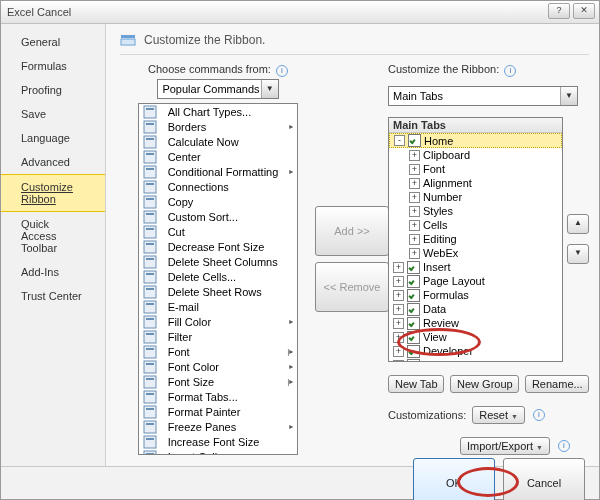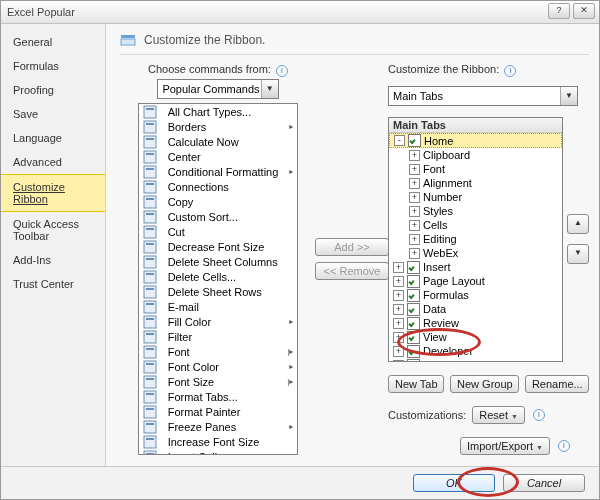--- a/index.html
+++ b/index.html
@@ -57,7 +57,7 @@
 <div class="window">
 
   <div class="titlebar">
-    <span>Excel Popular</span>
+    <span>Excel Cancel</span>
     <div class="wbtns">
       <div class="wbtn">?</div>
       <div class="wbtn">✕</div>

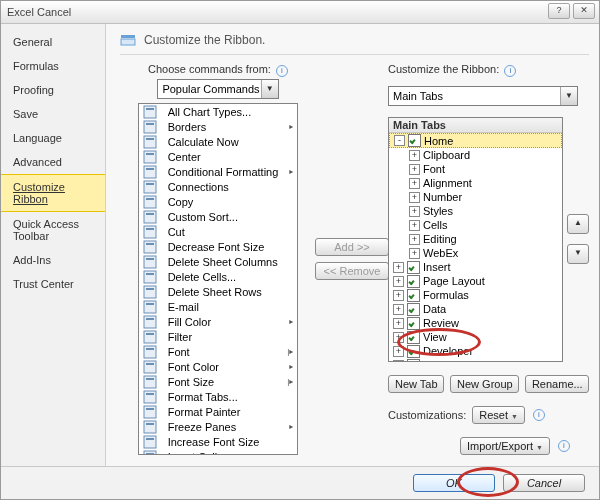--- a/index.html
+++ b/index.html
@@ -9,7 +9,7 @@
   .wbtn{width:20px;height:14px;border:1px solid #a5a5a5;border-radius:2px;background:linear-gradient(#ffffff,#d8d8d8);font-size:9px;text-align:center;line-height:12px;color:#444;}
   .body{display:flex;height:calc(100% - 22px - 32px);}
   .nav{width:104px;background:#f1f1f1;border-right:1px solid #d0d0d0;padding-top:6px;}
-  .nav .item{padding:6px 12px;color:#333;cursor:default;}
+  .nav .item{padding:6px 20px;color:#333;cursor:default;}
   .nav .item.sel{background:#fff1aa;border:1px solid #e6c200;border-left:none;border-right:none;text-decoration:underline;}
   .main{flex:1;padding:8px 10px 4px 14px;position:relative;overflow:hidden;}
   .hdr{display:flex;align-items:center;gap:8px;margin-bottom:6px;}

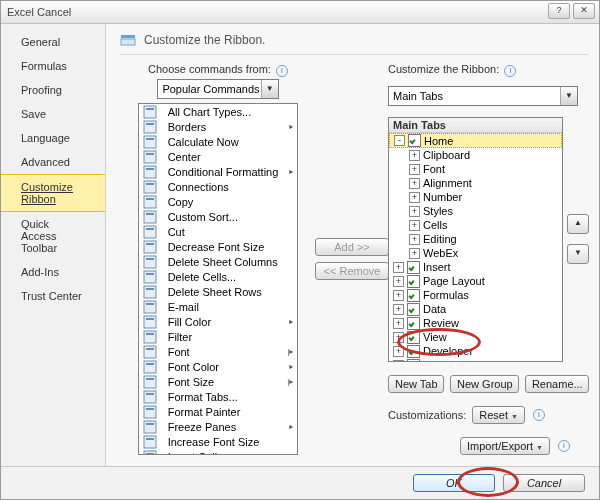--- a/index.html
+++ b/index.html
@@ -38,7 +38,7 @@
   .cb.on::after{content:"";position:absolute;left:1px;top:4px;width:3px;height:2px;border-left:2px solid #2a7e2a;border-bottom:2px solid #2a7e2a;transform:rotate(-50deg);}
   .tn .tx{color:#000;}
   .tn.sel{background:#fff1aa;border:1px dotted #c0a000;height:13px;}
-  .btn{border:1px solid #8a8a8a;border-radius:3px;background:linear-gradient(#ffffff,#dedede);padding:2px 8px;font-size:11px;color:#222;min-width:56px;text-align:center;white-space:nowrap;}
+  .btn{border:1px solid #8a8a8a;border-radius:3px;background:linear-gradient(#ffffff,#dedede);padding:18px 8px;font-size:11px;color:#222;min-width:56px;text-align:center;white-space:nowrap;}
   .btn.small{min-width:0;padding:2px 6px;}
   .btn.dis{color:#9a9a9a;}
   .btn .dd{font-size:7px;margin-left:3px;color:#555;}

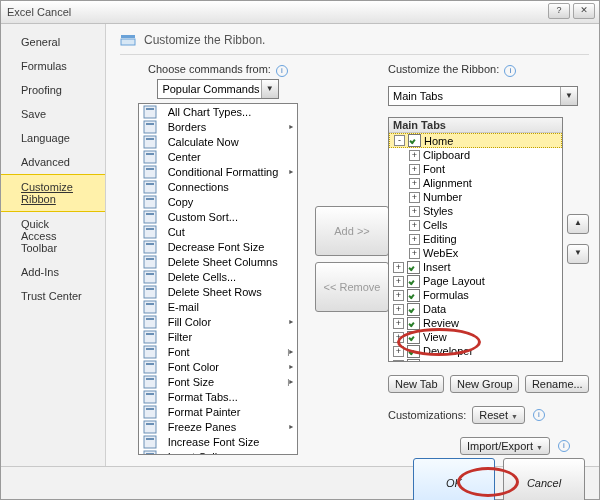--- a/index.html
+++ b/index.html
@@ -46,7 +46,7 @@
   .cust-row{display:flex;align-items:center;gap:6px;margin-top:4px;}
   .sqbtn{width:20px;height:18px;border:1px solid #8a8a8a;border-radius:3px;background:linear-gradient(#ffffff,#dedede);font-size:8px;text-align:center;line-height:16px;color:#333;}
   .circle{position:absolute;border:3px solid #c4322b;border-radius:50%;pointer-events:none;}
-  .footer{position:absolute;bottom:0;left:0;right:0;height:32px;border-top:1px solid #c9c9c9;background:#f2f2f2;display:flex;justify-content:flex-end;align-items:center;gap:8px;padding:0 14px;font-style:italic;}
+  .footer{position:absolute;bottom:0;left:0;right:0;height:32px;border-top:1px solid #c9c9c9;background:#f2f2f2;display:flex;justify-content:flex-end;align-items:center;gap:8px;padding:0 14px;}
   .footer .ok{border:1px solid #3874b5;background:linear-gradient(#f5fbff,#d5e9ff);}
   
   .ic svg{width:14px;height:14px;display:block;}

